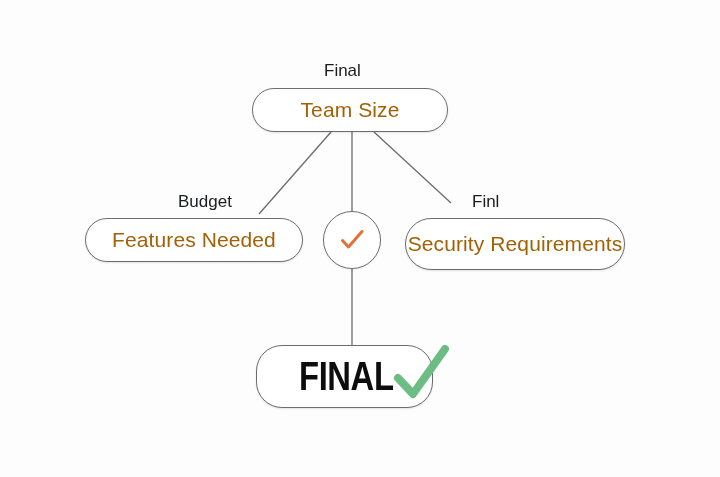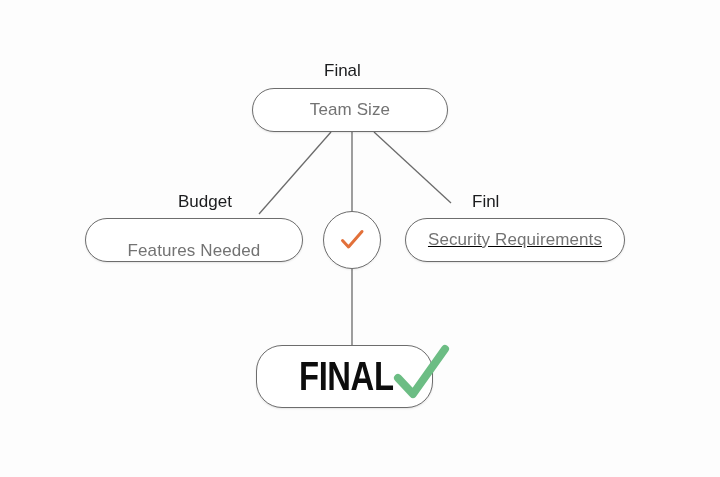--- a/index.html
+++ b/index.html
@@ -39,8 +39,8 @@
     box-shadow: 0 1px 2px rgba(0,0,0,0.10);
   }
   .node-text {
-    color: #737373;
-    font-size: 17px;
+    color: #a16207;
+    font-size: 21px;
     letter-spacing: 0.1px;
     white-space: nowrap;
   }

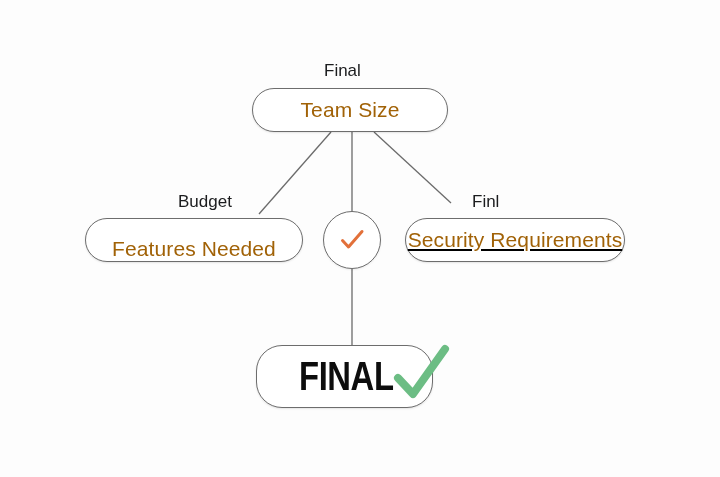--- a/index.html
+++ b/index.html
@@ -57,7 +57,6 @@
     top: 218px;
     width: 218px;
     height: 44px;
-    align-items: flex-end;
   }
   
   #node-security-requirements {

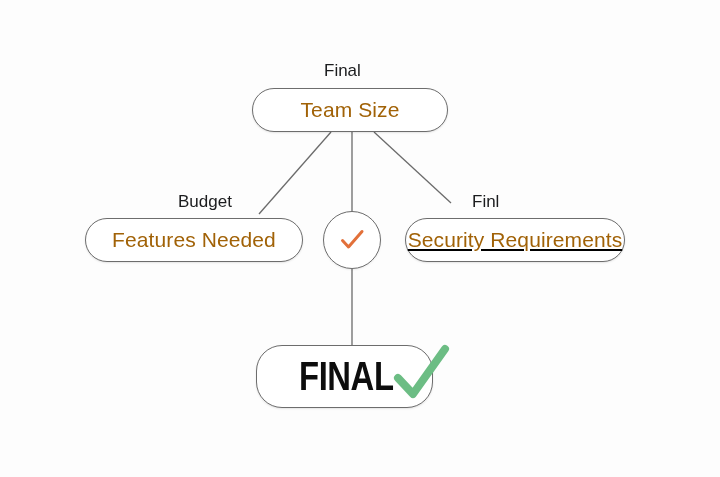--- a/index.html
+++ b/index.html
@@ -63,8 +63,7 @@
     left: 405px;
     top: 218px;
     width: 220px;
-    height: 44px;
-    text-decoration: underline;
+    height: 52px;
   }
   
   #node-check-circle {

